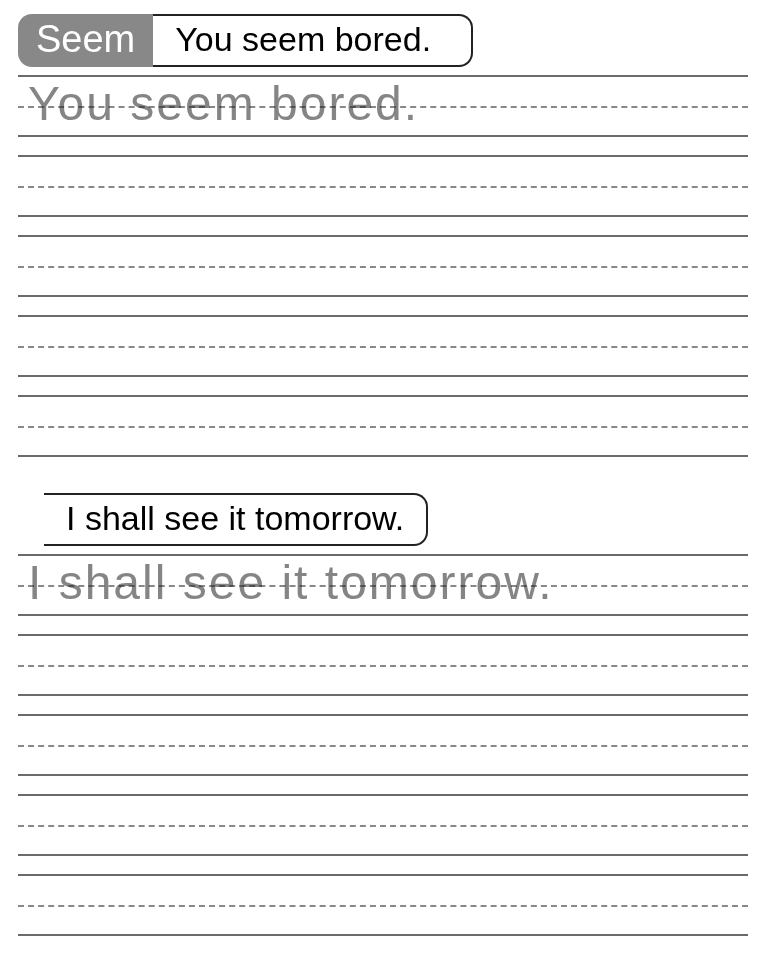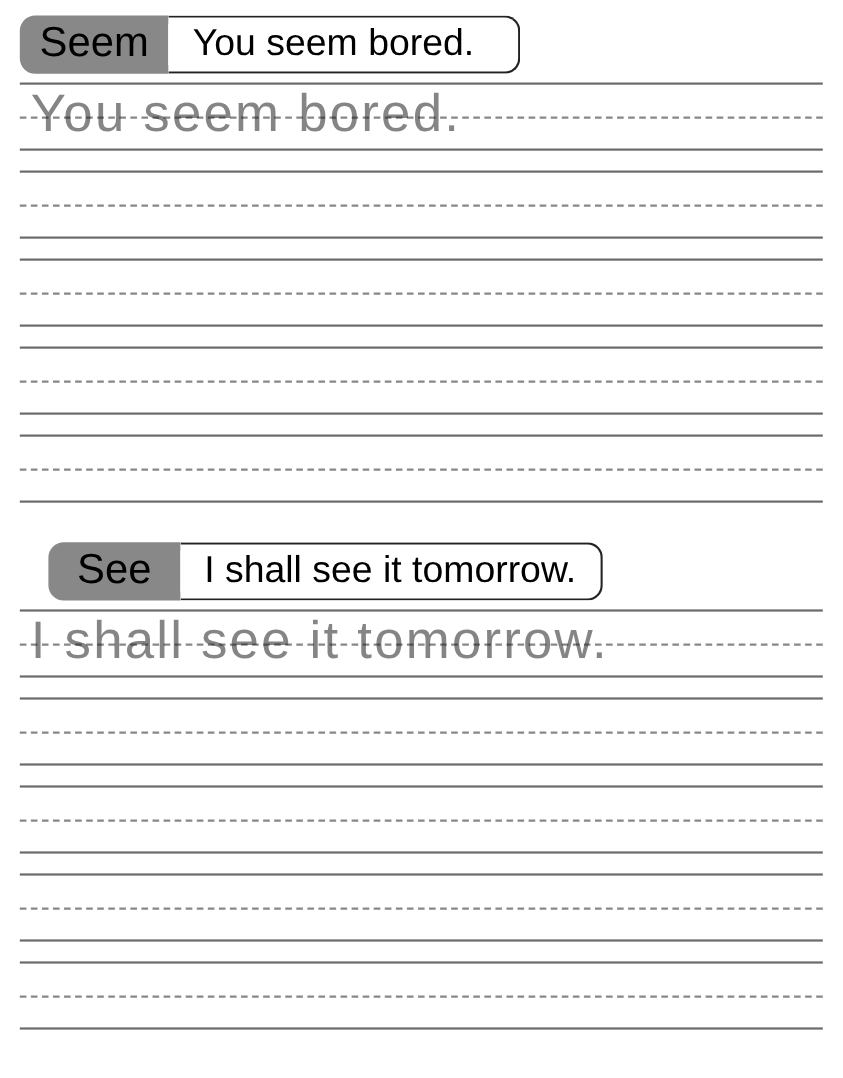--- a/index.html
+++ b/index.html
@@ -21,7 +21,7 @@
     }
     .word-badge {
       background: #888;
-      color: #000000;
+      color: #ffffff;
       font-size: 38px;
       font-weight: 400;
       padding: 4px 18px 6px 18px;

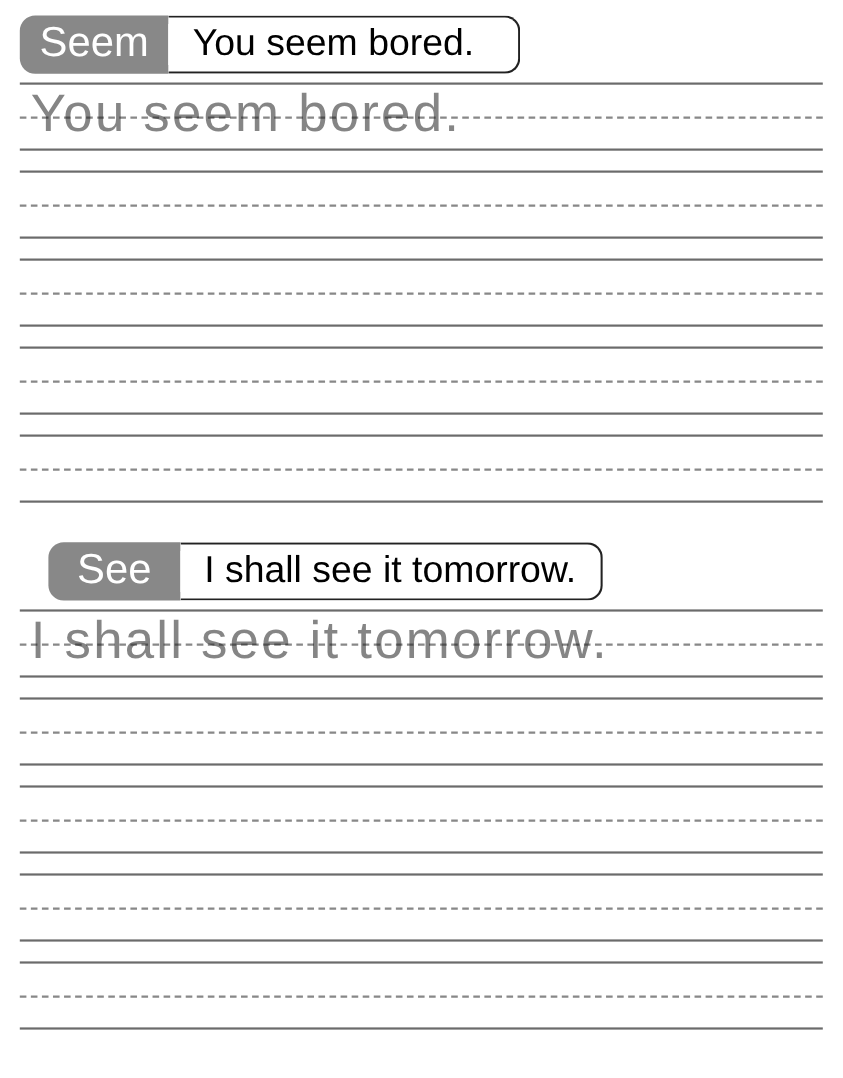--- a/index.html
+++ b/index.html
@@ -128,7 +128,6 @@
 
 <div class="section section-2">
   <div class="header-row">
-    <div class="word-badge">See</div>
     <div class="sentence-box">I shall see it tomorrow.</div>
   </div>
 

